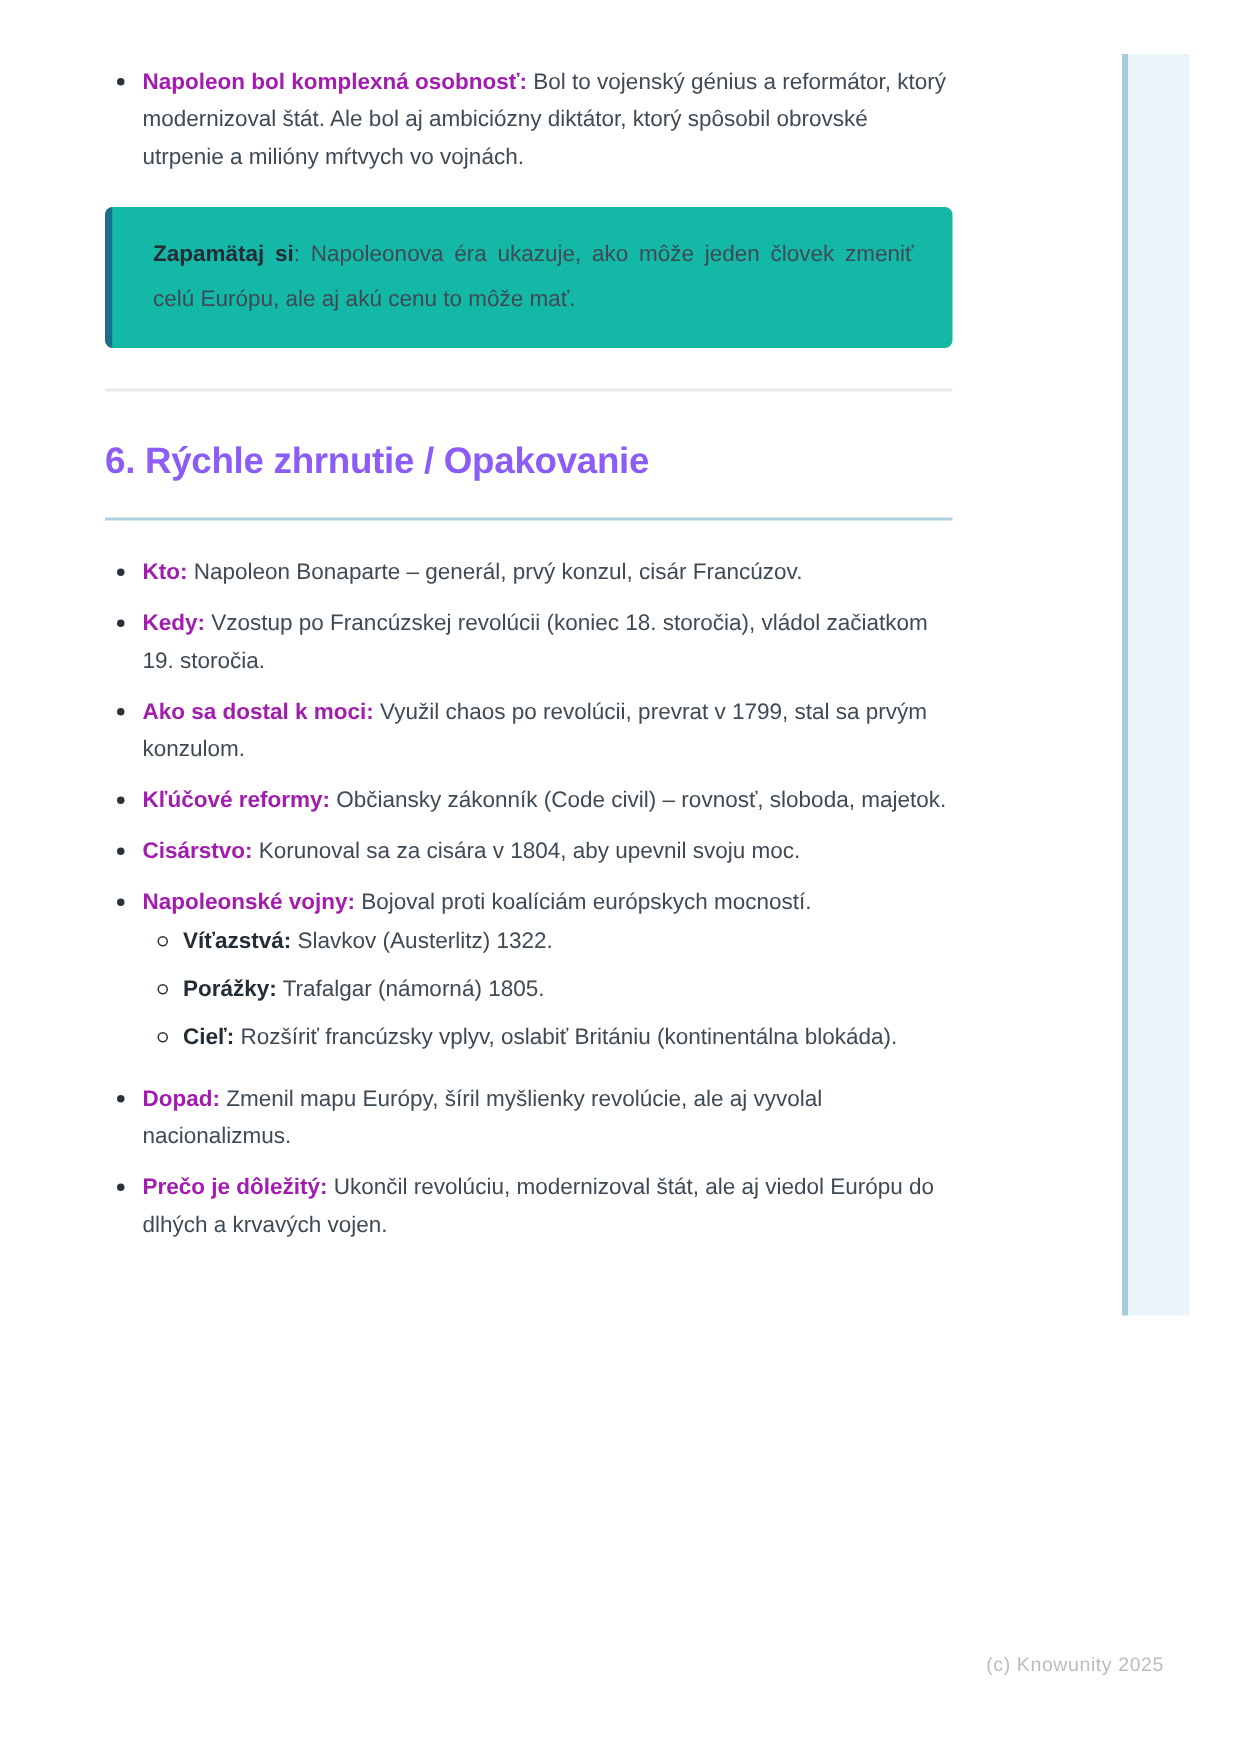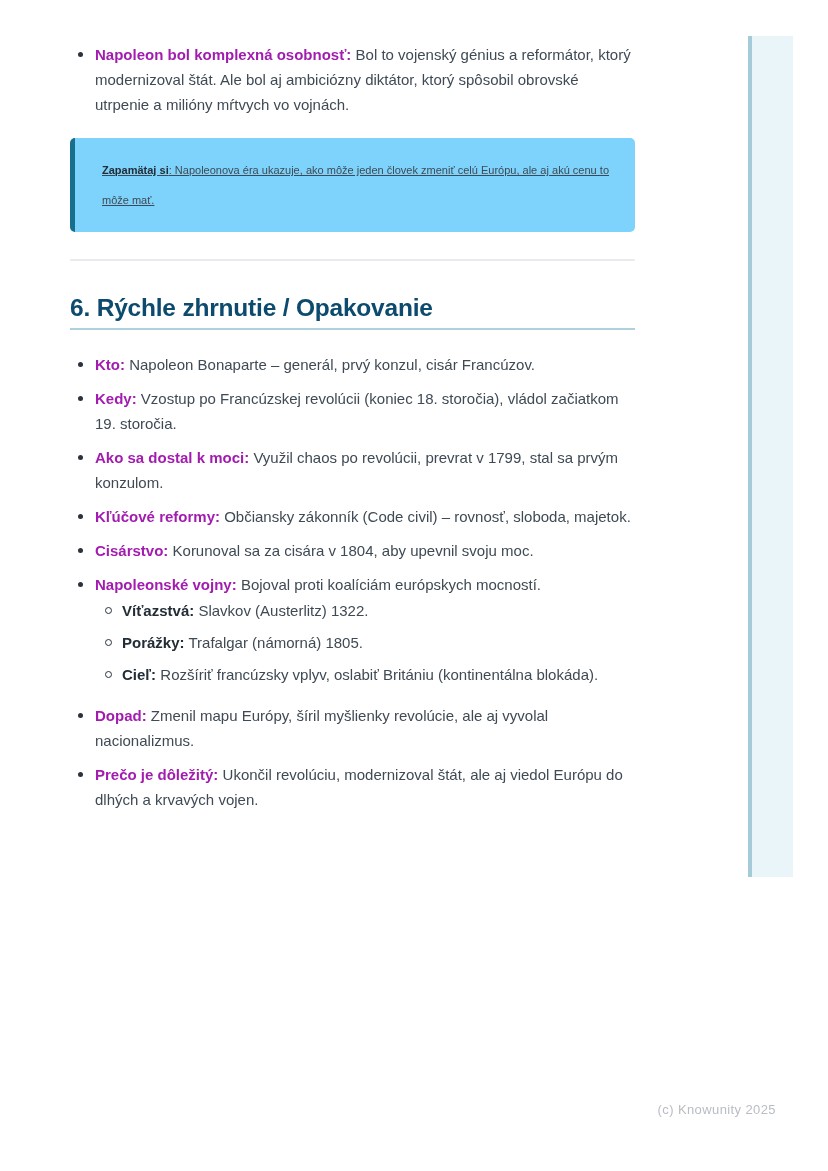--- a/index.html
+++ b/index.html
@@ -36,14 +36,13 @@
   
   .callout {
     margin-top:21px;
-    background:#7dd3fc;
+    background:#14b8a6;
     border-left:5px solid #176f8d;
     border-radius:5px;
     padding:17px 26px 17px 27px;
-    font-size:11px;
+    font-size:15px;
     line-height:30px;
     text-align:justify;
-    text-decoration:underline;
   }
   .callout strong { color:#222d36; font-weight:700; }
   

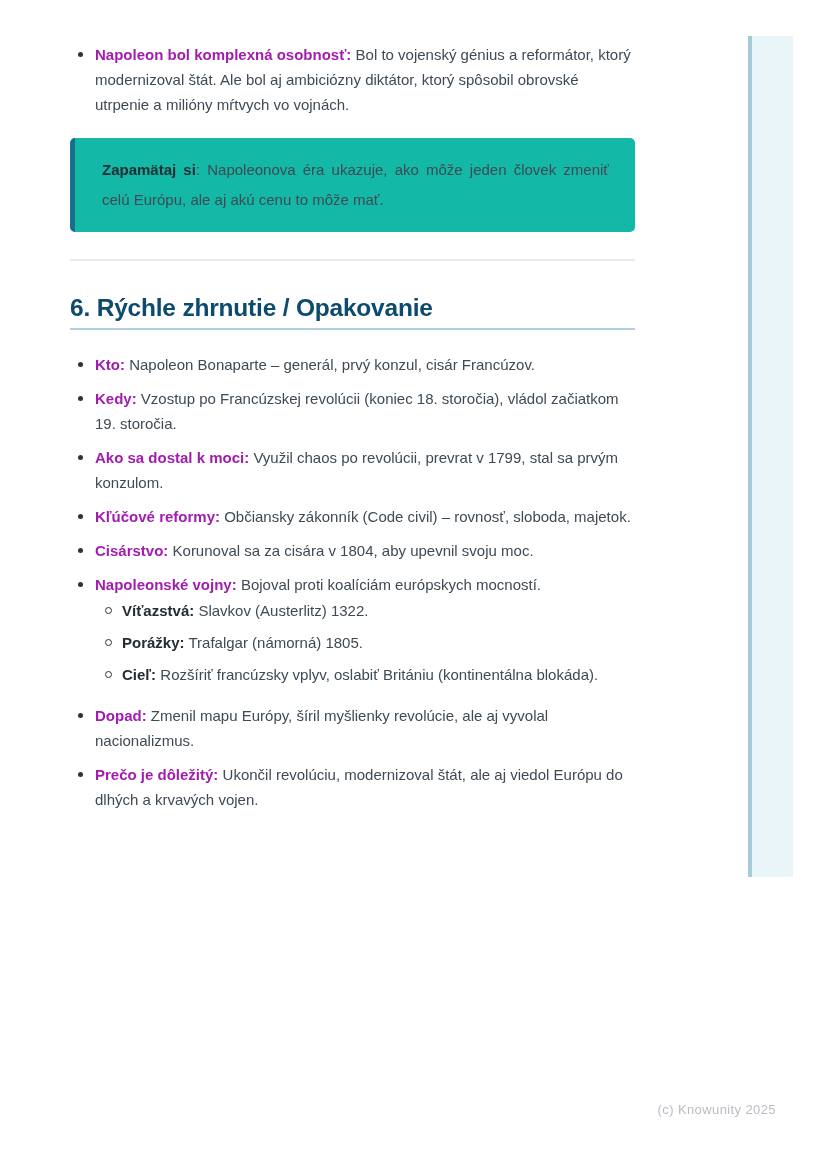--- a/index.html
+++ b/index.html
@@ -55,12 +55,12 @@
   
   .section-heading {
     margin-top:33px;
-    padding-bottom:6px;
+    padding-bottom:23px;
     border-bottom:2px solid #aed2dd;
     font-size:24.5px;
     font-weight:700;
     letter-spacing:-0.2px;
-    color:#0c4a6e;
+    color:#8b5cf6;
   }
   
   .summary-list { margin-top:22px; }

